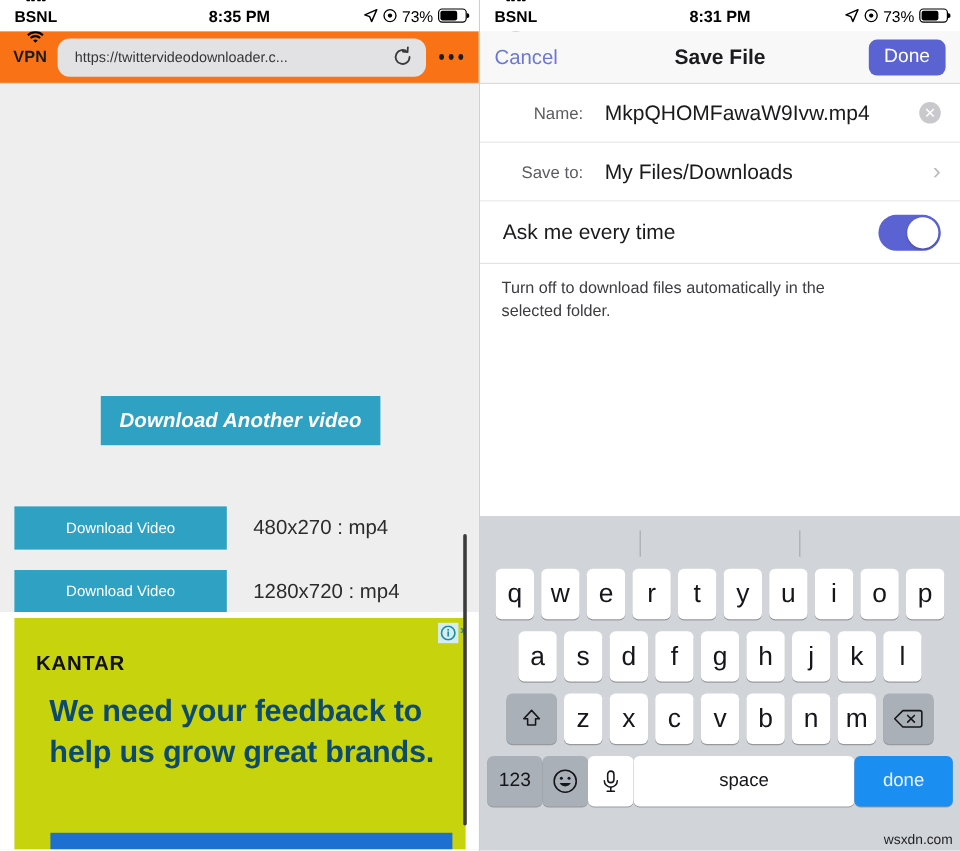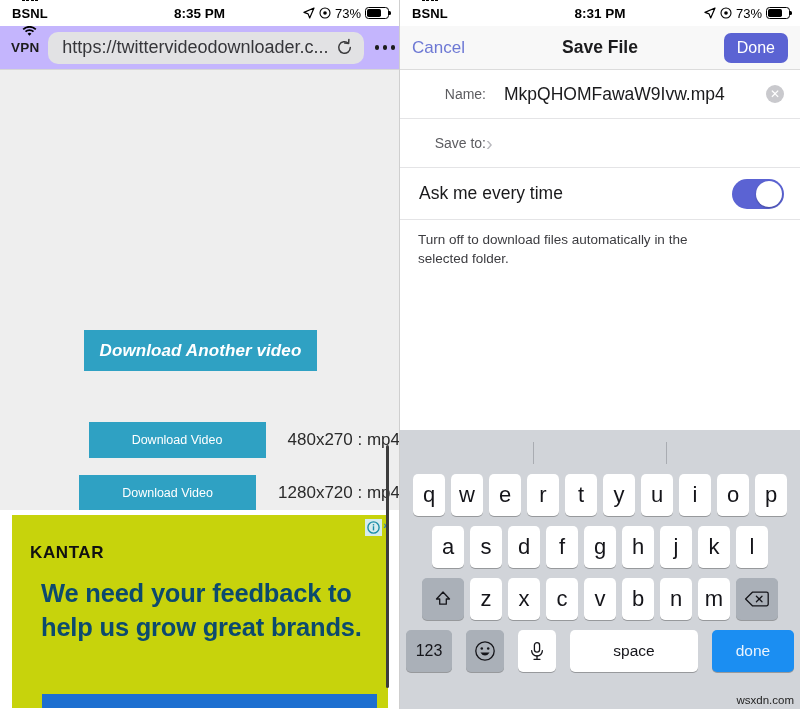--- a/index.html
+++ b/index.html
@@ -90,7 +90,7 @@
     height: 44px;
     display: flex;
     align-items: center;
-    background: #c4b5fd;
+    background: #f97316;
     border-bottom: 1px solid #d6d6d6;
     padding: 0 11px;
     box-sizing: border-box;

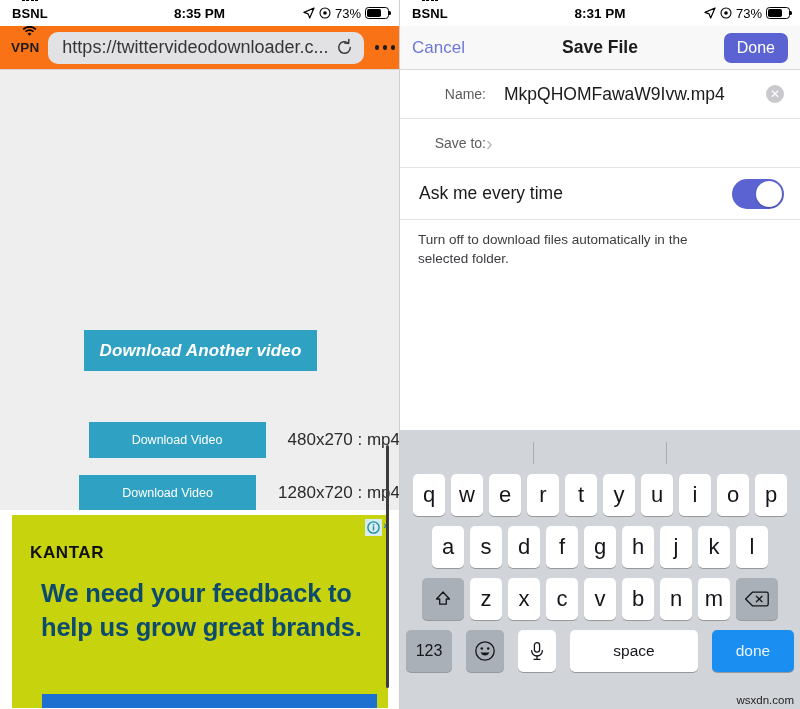--- a/index.html
+++ b/index.html
@@ -116,7 +116,7 @@
   }
   .url-text {
     flex: 1;
-    font-size: 18px;
+    font-size: 12px;
     color: #36363a;
     white-space: nowrap;
     overflow: hidden;

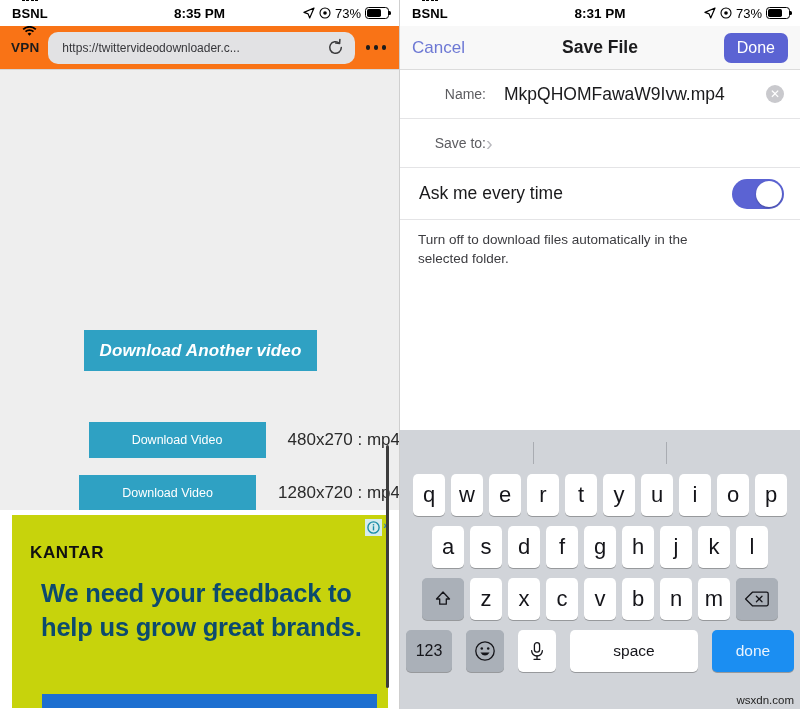--- a/index.html
+++ b/index.html
@@ -616,6 +616,7 @@
 
     <div class="form-row">
       <span class="form-label">Save to:</span>
+      <span class="form-value">My Files/Downloads</span>
       <span class="chevron">›</span>
     </div>
 

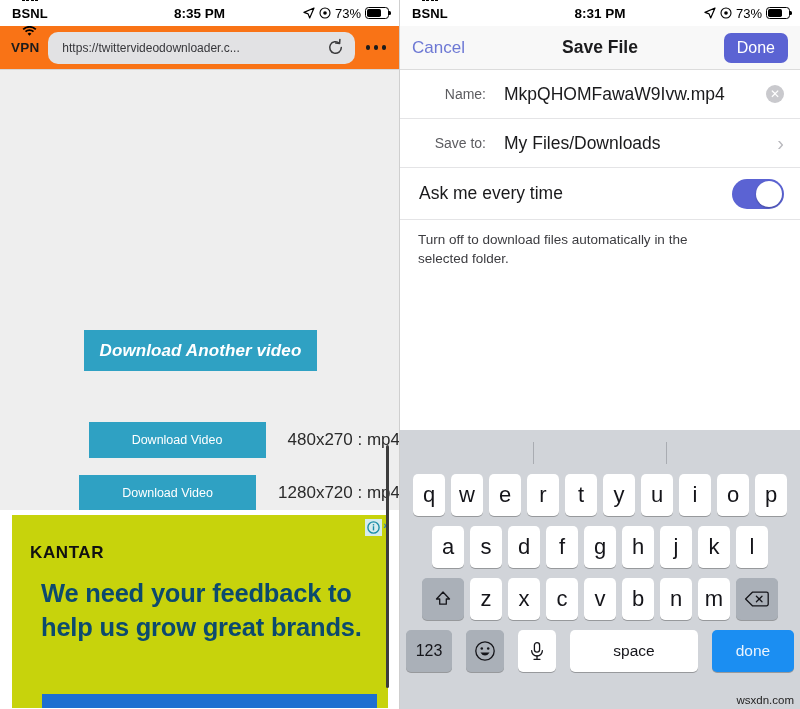--- a/index.html
+++ b/index.html
@@ -158,7 +158,6 @@
     display: flex;
     align-items: center;
     height: 53px;
-    justify-content: flex-end;
   }
   .dl-btn {
     width: 177px;

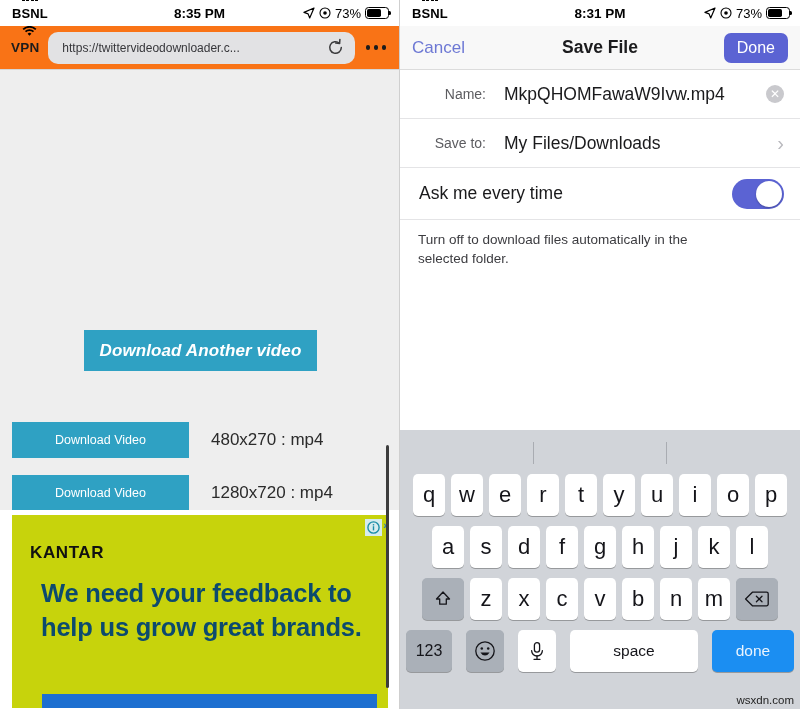--- a/index.html
+++ b/index.html
@@ -436,7 +436,7 @@
     background: #aab0b8;
   }
   .kb-row.row4 {
-    gap: 14px;
+    gap: 0;
     margin-bottom: 0;
     padding: 0 6px;
   }

